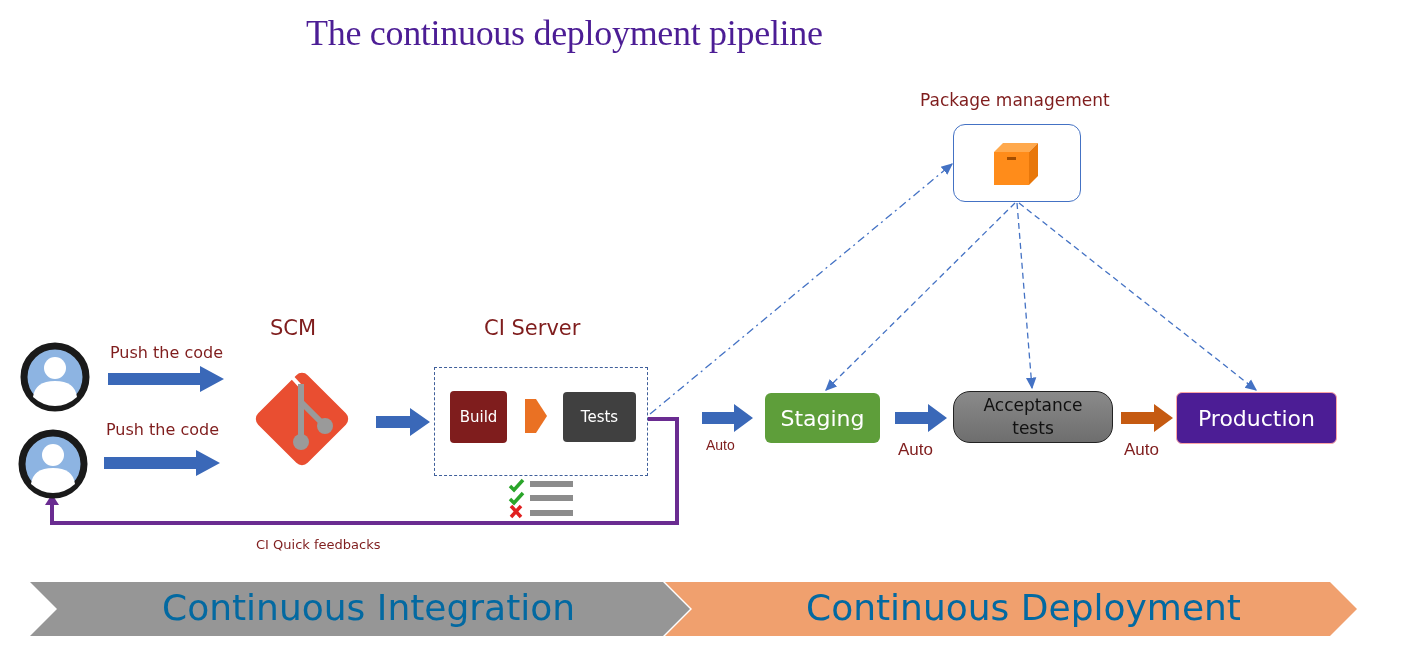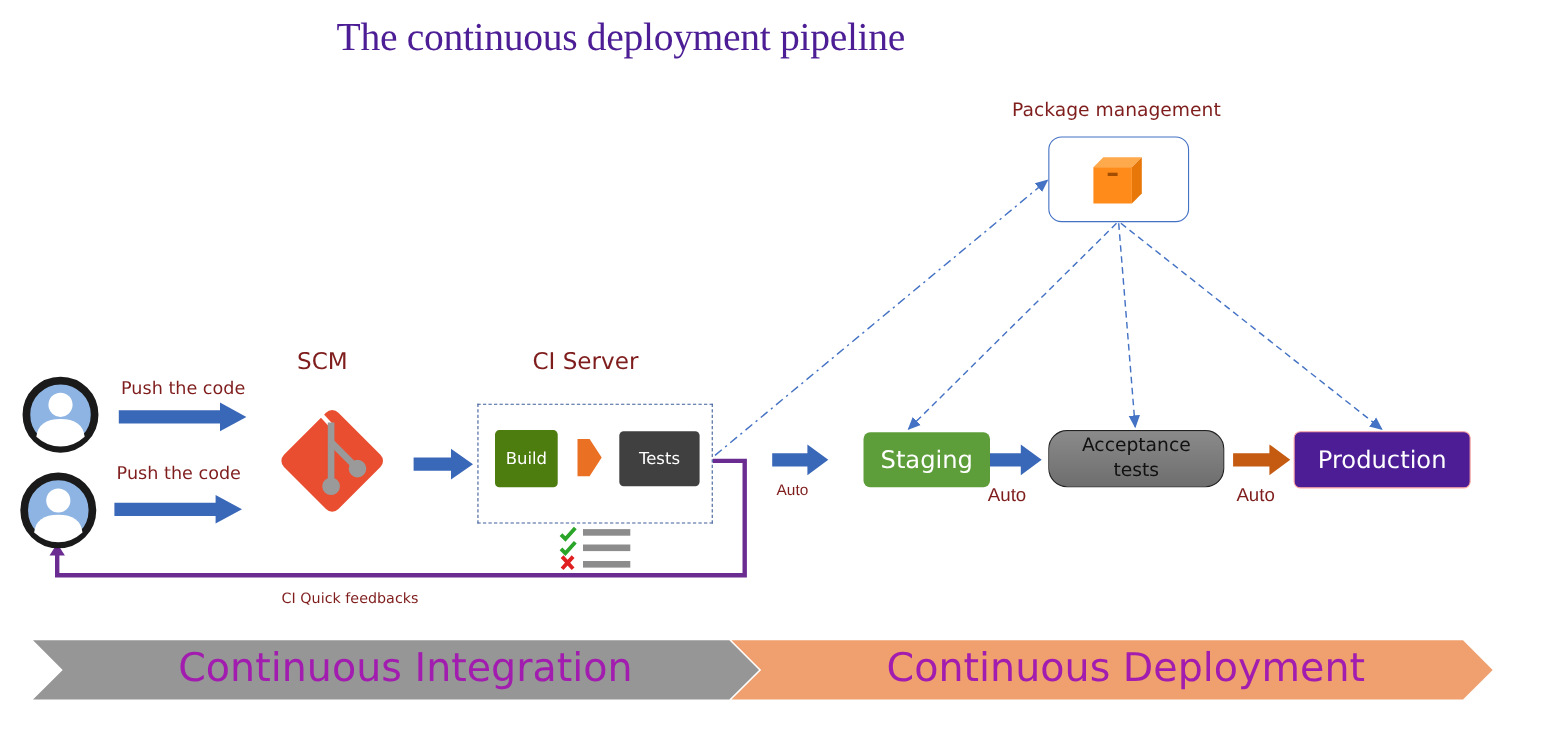--- a/index.html
+++ b/index.html
@@ -18,7 +18,7 @@
   .auto2 { left: 898px; top: 440px; font-size: 17px; }
   .auto3 { left: 1124px; top: 440px; font-size: 17px; }
   .box { display: flex; align-items: center; justify-content: center; color: #fff; text-align: center; font-family: "DejaVu Sans", sans-serif; box-sizing: border-box; }
-  .build { left: 450px; top: 391px; width: 57px; height: 52px; background: #4d7c0f; border-radius: 4px; font-size: 15px; }
+  .build { left: 450px; top: 391px; width: 57px; height: 52px; background: #7f1d1d; border-radius: 4px; font-size: 15px; }
   .tests { left: 563px; top: 392px; width: 73px; height: 50px; background: #404040; border-radius: 4px; font-size: 15px; }
   .staging { left: 765px; top: 393px; width: 115px; height: 50px; background: #5e9e3a; border-radius: 6px; font-size: 22px; margin-left: 20px; }
   .accept { left: 953px; top: 391px; width: 160px; height: 52px; background: linear-gradient(#8a8a8a, #6e6e6e); border: 1.5px solid #222; border-radius: 17px; font-size: 17px; line-height: 1.35; color: #111; }

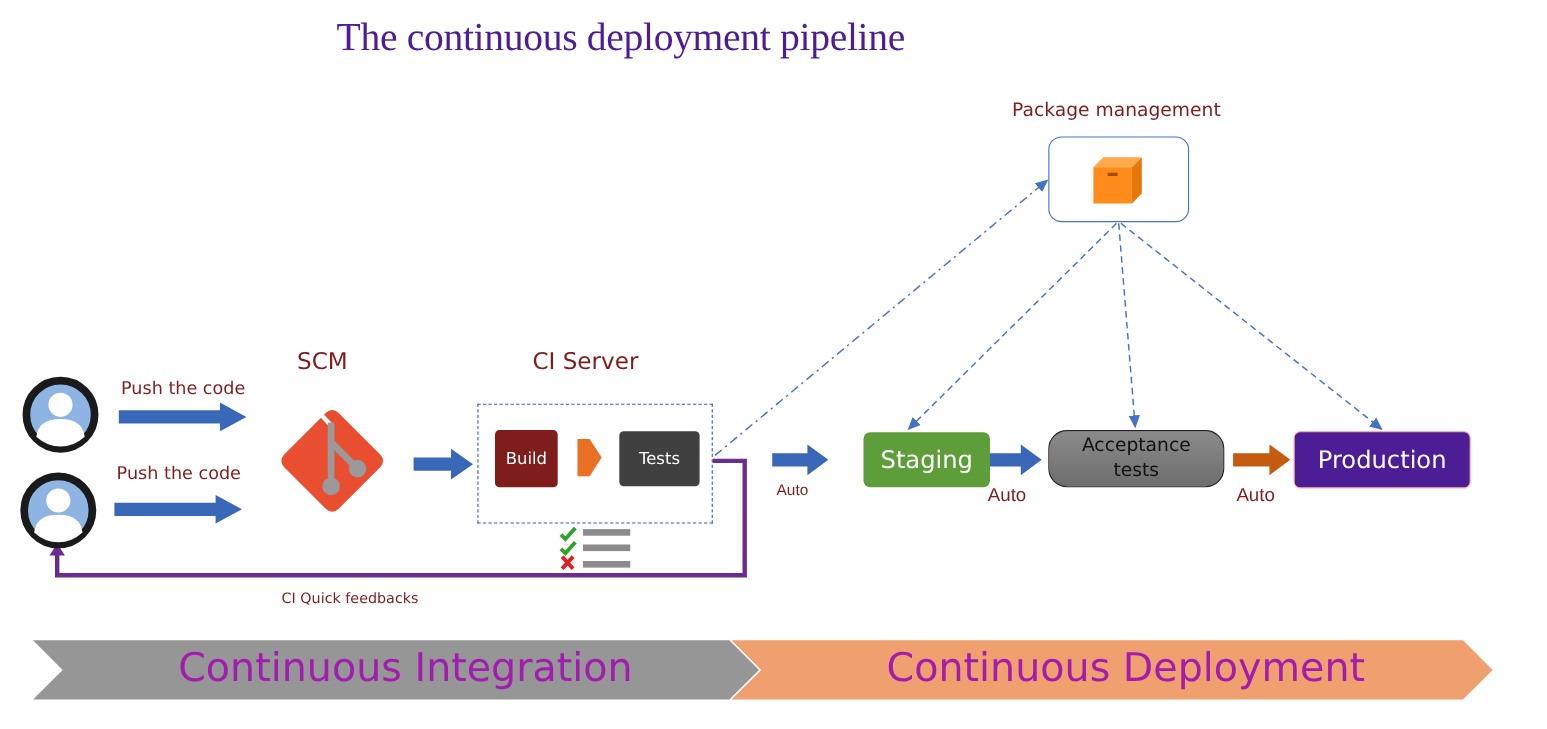--- a/index.html
+++ b/index.html
@@ -20,7 +20,7 @@
   .box { display: flex; align-items: center; justify-content: center; color: #fff; text-align: center; font-family: "DejaVu Sans", sans-serif; box-sizing: border-box; }
   .build { left: 450px; top: 391px; width: 57px; height: 52px; background: #7f1d1d; border-radius: 4px; font-size: 15px; }
   .tests { left: 563px; top: 392px; width: 73px; height: 50px; background: #404040; border-radius: 4px; font-size: 15px; }
-  .staging { left: 765px; top: 393px; width: 115px; height: 50px; background: #5e9e3a; border-radius: 6px; font-size: 22px; margin-left: 20px; }
+  .staging { left: 765px; top: 393px; width: 115px; height: 50px; background: #5e9e3a; border-radius: 6px; font-size: 22px; }
   .accept { left: 953px; top: 391px; width: 160px; height: 52px; background: linear-gradient(#8a8a8a, #6e6e6e); border: 1.5px solid #222; border-radius: 17px; font-size: 17px; line-height: 1.35; color: #111; }
   .prod { left: 1176px; top: 392px; width: 161px; height: 52px; background: #4c1d95; border-radius: 6px; font-size: 22px; border: 1px solid #fca5a5; }
   .ciframe { left: 434px; top: 367px; width: 214px; height: 109px; border: 1px dashed #3f5f9a; box-sizing: border-box; }

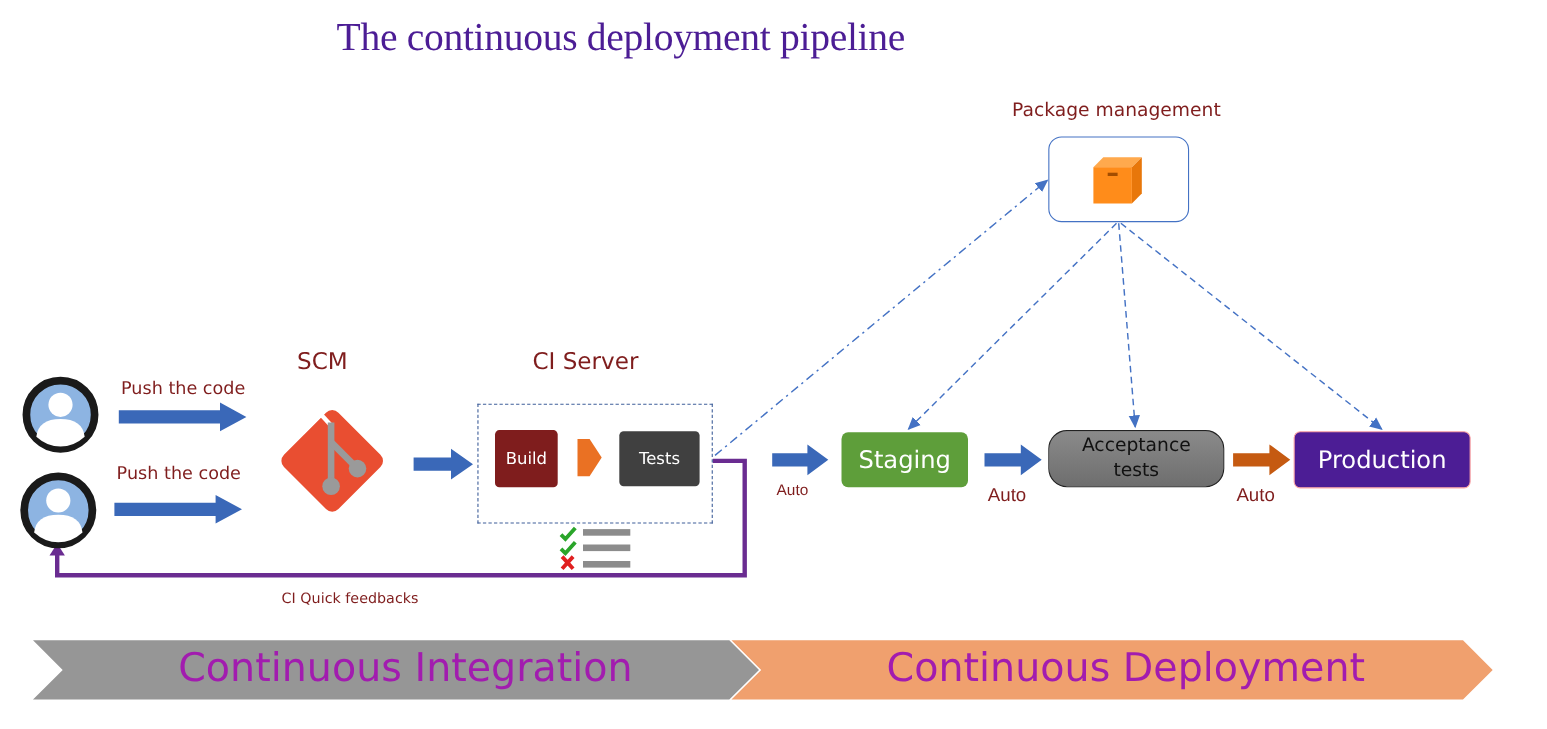--- a/index.html
+++ b/index.html
@@ -25,7 +25,7 @@
   .prod { left: 1176px; top: 392px; width: 161px; height: 52px; background: #4c1d95; border-radius: 6px; font-size: 22px; border: 1px solid #fca5a5; }
   .ciframe { left: 434px; top: 367px; width: 214px; height: 109px; border: 1px dashed #3f5f9a; box-sizing: border-box; }
   .pkgbox { left: 953px; top: 124px; width: 128px; height: 78px; border: 1.5px solid #4472c4; border-radius: 12px; box-sizing: border-box; background: #fff; }
-  .banner-text { font-size: 36px; color: #a21caf; font-family: "DejaVu Sans", sans-serif; }
+  .banner-text { font-size: 36px; color: #0369a1; font-family: "DejaVu Sans", sans-serif; }
 </style>
 </head>
 <body>

